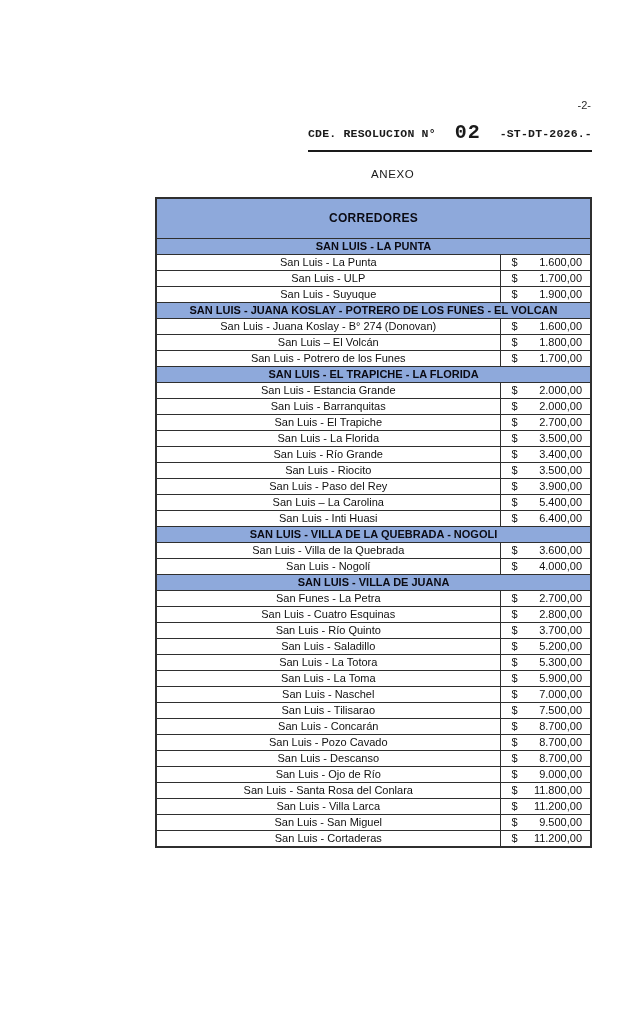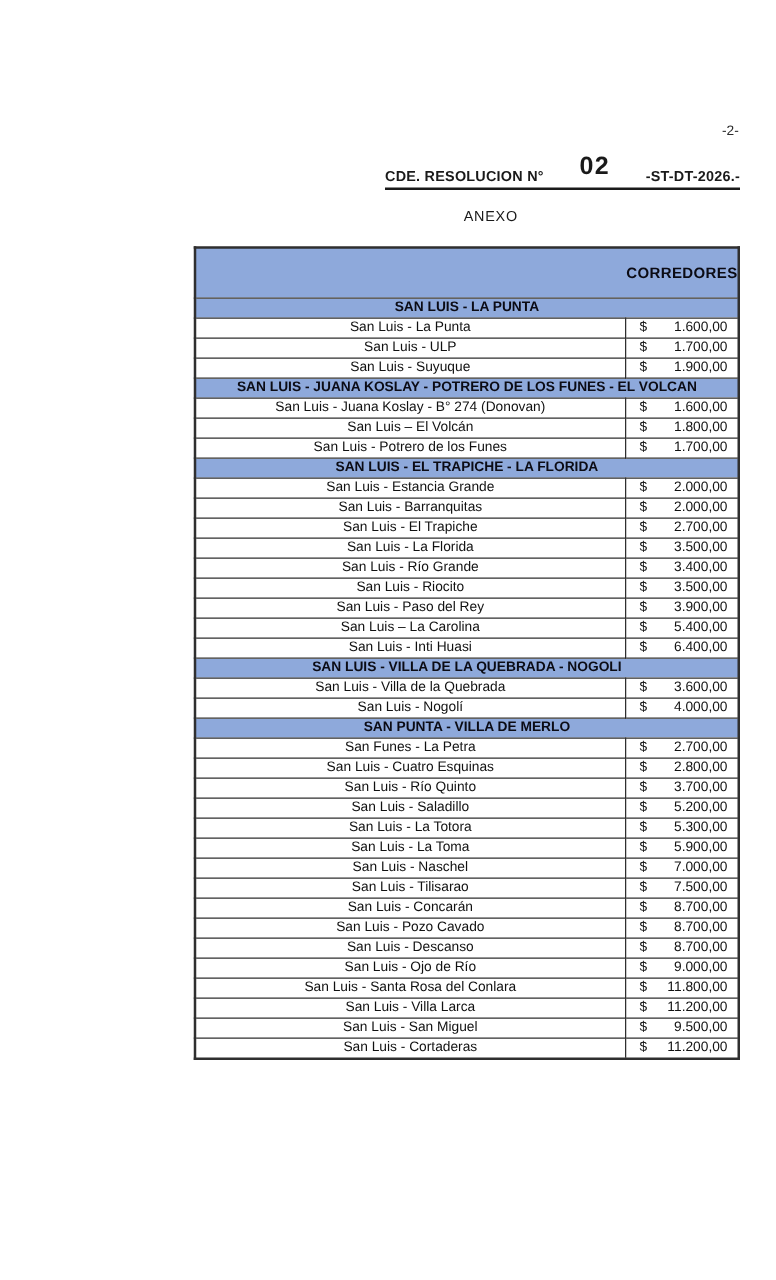--- a/index.html
+++ b/index.html
@@ -30,11 +30,12 @@
     top: 118px;
     width: 284px;
     display: flex;
-    align-items: flex-end;
+    align-items: center;
     justify-content: space-between;
     border-bottom: 2px solid #1a1a1a;
     padding-bottom: 2px;
     white-space: nowrap;
+    font-family: Liberation Mono, monospace;
   }
   .resolution-prefix, .resolution-suffix {
     font-size: 11.5px;

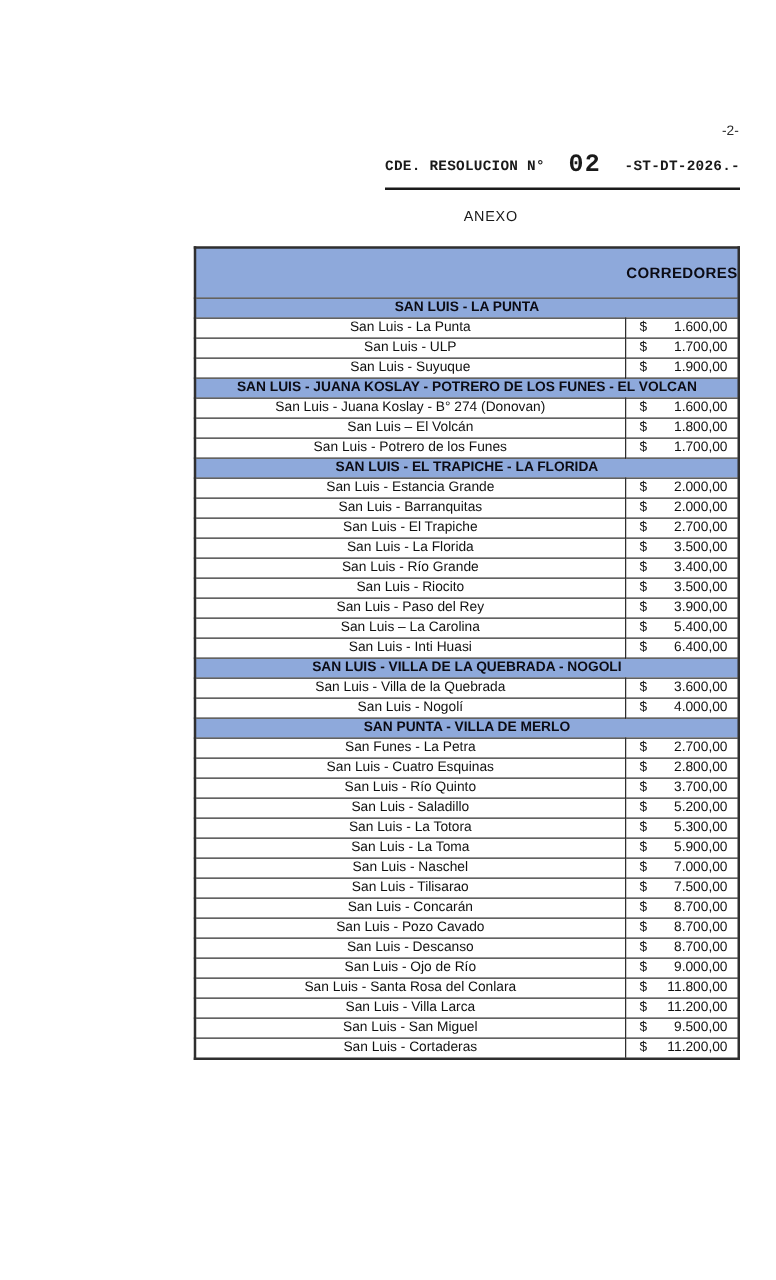--- a/index.html
+++ b/index.html
@@ -77,7 +77,7 @@
   td.table-title {
     background: #8EA9DB;
     height: 40px;
-    text-align: right;
+    text-align: center;
     vertical-align: middle;
     font-weight: bold;
     font-size: 12px;

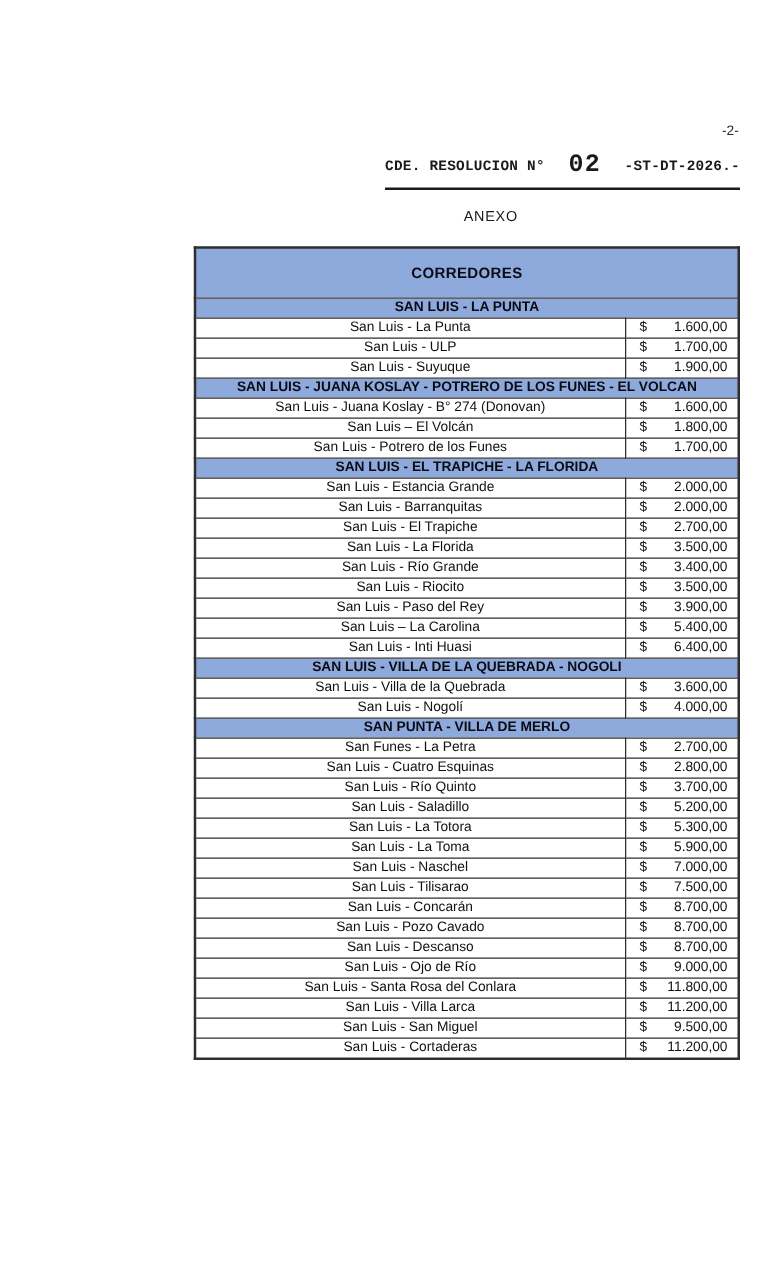--- a/index.html
+++ b/index.html
@@ -310,7 +310,7 @@
           </td>
         </tr>
         <tr>
-          <td class="section-header" colspan="2">SAN PUNTA - VILLA DE MERLO</td>
+          <td class="section-header" colspan="2">SAN LUIS - VILLA DE JUANA</td>
         </tr>
         <tr>
           <td class="route-cell">San Funes - La Petra</td>

